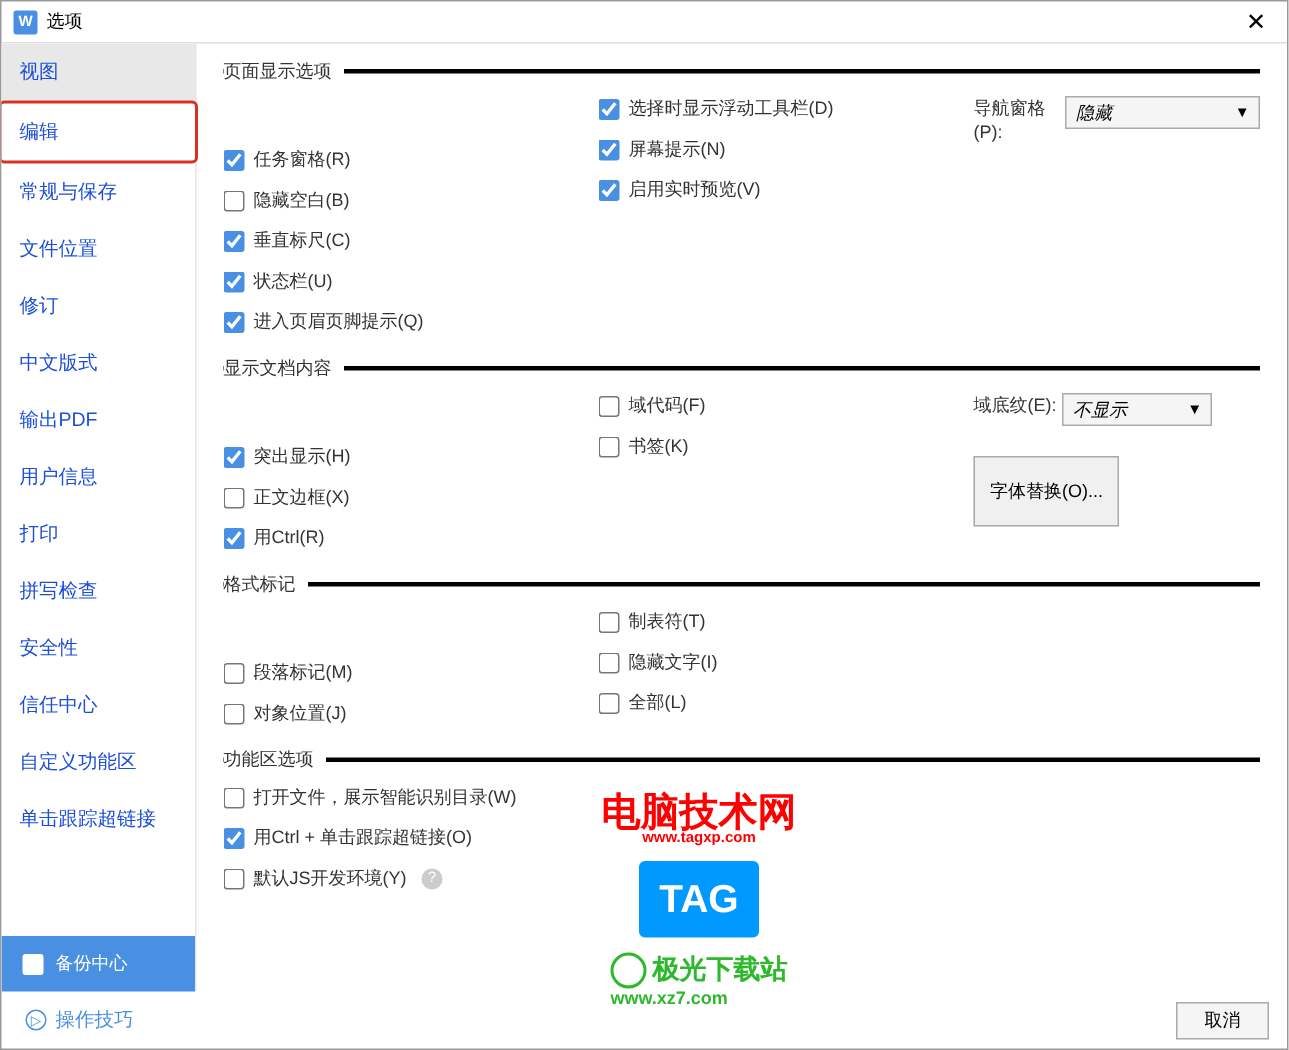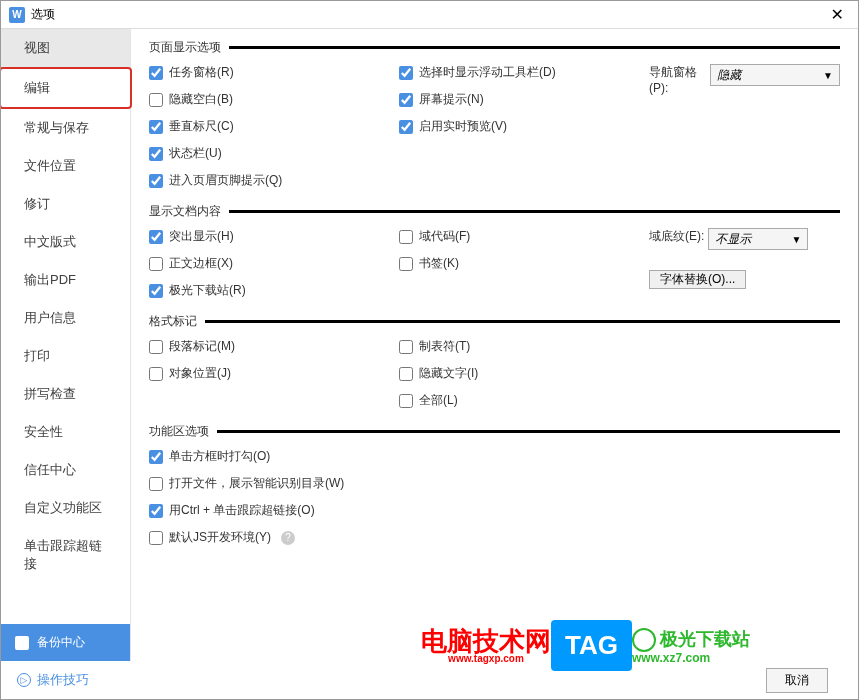--- a/index.html
+++ b/index.html
@@ -13,7 +13,7 @@
     .main-area { display: flex; height: calc(100% - 28px - 38px); }
     
     .sidebar { width: 129px; background: #fff; display: flex; flex-direction: column; position: relative; }
-    .sidebar-item { padding: 10px 23px; cursor: pointer; font-size: 13px; color: #404040; }
+    .sidebar-item { padding: 10px 12px; cursor: pointer; font-size: 13px; color: #1d4ed8; }
     .sidebar-item.active { background: #e8e8e8; }
     .sidebar-item.highlighted { border: 2px solid #d93025; border-radius: 4px; margin: 0 -2px; }
     .sidebar-spacer { flex: 1; }

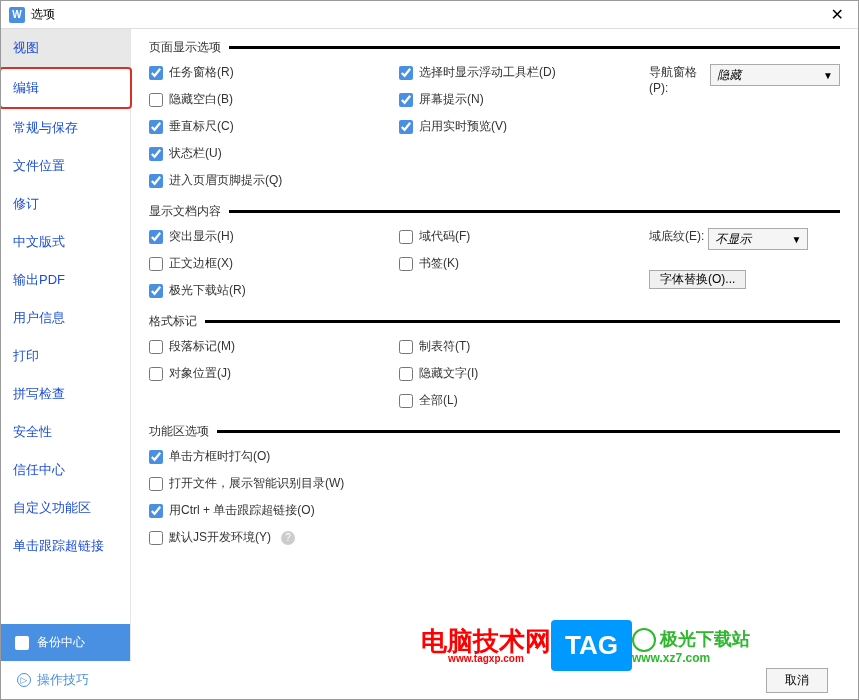--- a/index.html
+++ b/index.html
@@ -27,7 +27,7 @@
     
     .row { display: flex; gap: 20px; }
     .col { display: flex; flex-direction: column; gap: 10px; }
-    .col1 { width: 230px; }
+    .col1 { width: 230px; margin-top: 34px; }
     .col2 { width: 230px; }
     .col3 { flex: 1; }
     

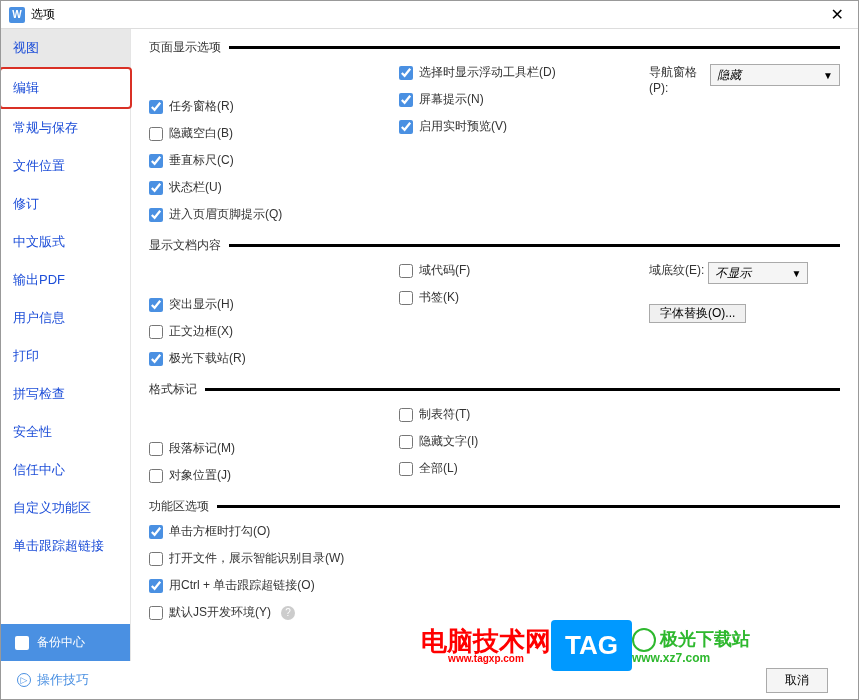--- a/index.html
+++ b/index.html
@@ -38,7 +38,7 @@
     .nav-label { font-size: 12px; color: #333; margin-bottom: 2px; }
     .select-ctrl { width: 150px; height: 22px; border: 1px solid #aaa; padding: 0 6px; display: flex; align-items: center; justify-content: space-between; background: #f5f5f5; cursor: pointer; font-size: 12px; font-style: italic; }
     .select-ctrl .arrow { font-size: 10px; }
-    .btn { border: 1px solid #aaa; background: #f0f0f0; padding: 0 10px; cursor: pointer; font-size: 12px; display: inline-block; }
+    .btn { border: 1px solid #aaa; background: #f0f0f0; padding: 14px 10px; cursor: pointer; font-size: 12px; display: inline-block; }
     
     .help-icon { display: inline-flex; width: 14px; height: 14px; border-radius: 50%; background: #ccc; color: white; align-items: center; justify-content: center; font-size: 10px; margin-left: 4px; }
     

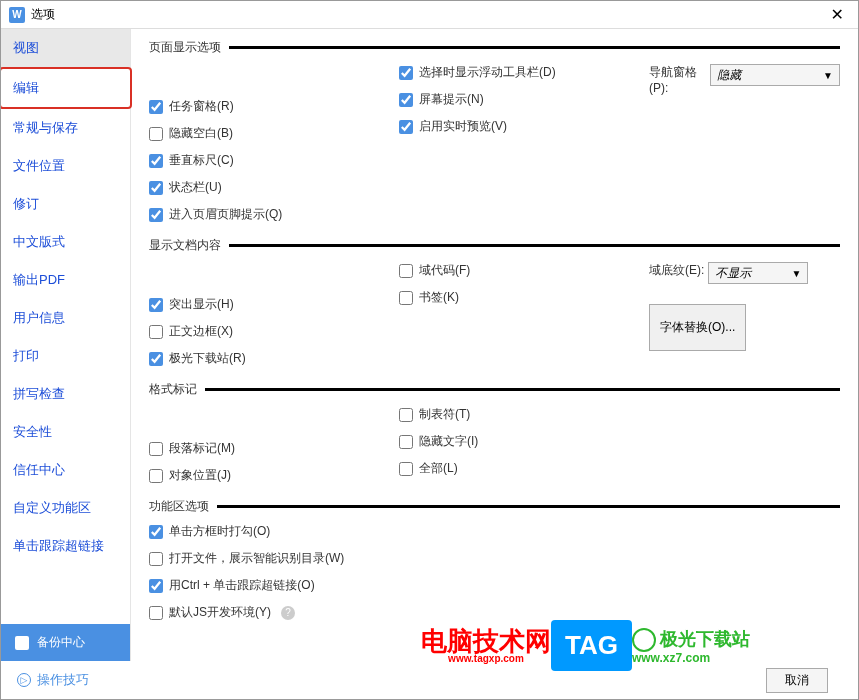--- a/index.html
+++ b/index.html
@@ -157,7 +157,7 @@
             </label>
             <label class="chk">
               <input type="checkbox" checked="" style="">
-              <span>极光下载站(R)</span>
+              <span>用Ctrl(R)</span>
             </label>
           </div>
         <div class="col col2" id="dc-col2">

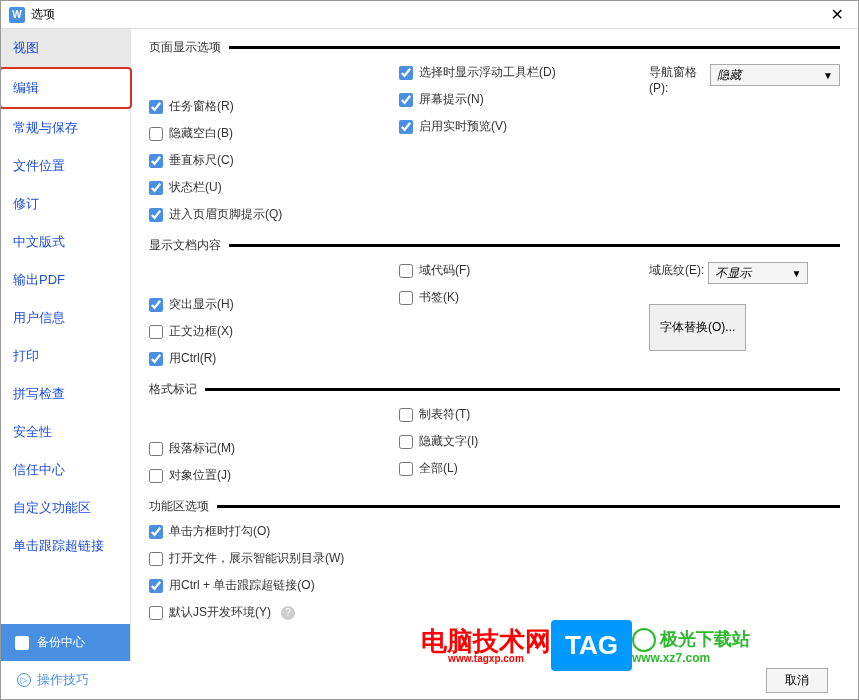--- a/index.html
+++ b/index.html
@@ -220,10 +220,6 @@
       <legend>功能区选项</legend>
       <div class="col" id="ro-items">
           <label class="chk">
-            <input type="checkbox" checked="" style="">
-            <span>单击方框时打勾(O)</span>
-          </label>
-          <label class="chk">
             <input type="checkbox" style="">
             <span>打开文件，展示智能识别目录(W)</span>
           </label>

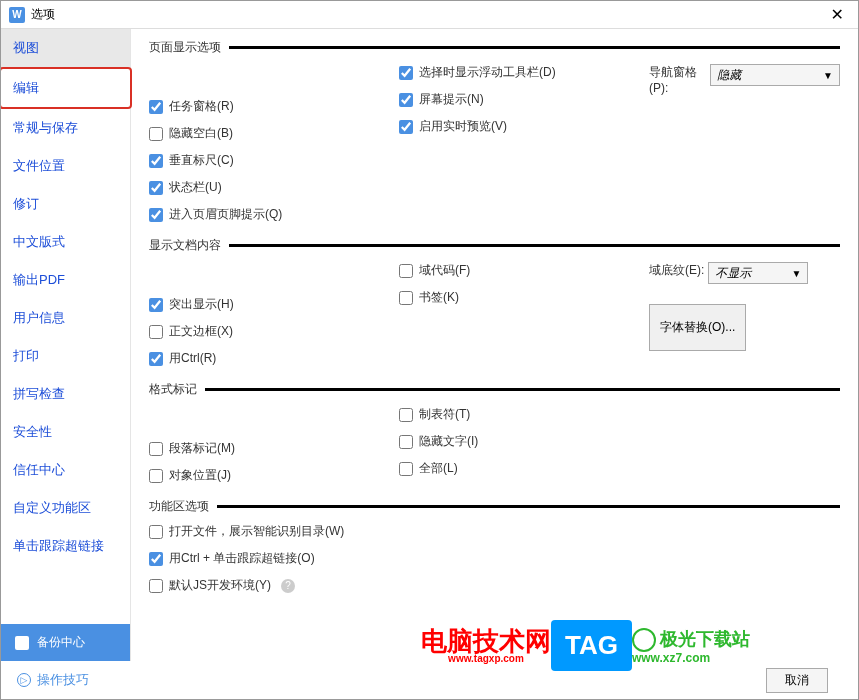--- a/index.html
+++ b/index.html
@@ -46,7 +46,7 @@
     .tips-link { color: #4a90e2; display: flex; align-items: center; gap: 6px; cursor: pointer; font-size: 13px; }
     .tips-icon { width: 14px; height: 14px; border: 1px solid #4a90e2; border-radius: 50%; display: flex; align-items: center; justify-content: center; font-size: 9px; }
     
-    .watermark-group { position: absolute; bottom: 28px; left: 420px; display: flex; align-items: center; pointer-events: none; }
+    .watermark-group { position: absolute; bottom: 28px; left: 400px; display: flex; align-items: center; gap: 10px; pointer-events: none; flex-direction: column; }
     .wm-text { color: #ff0000; font-weight: bold; font-size: 26px; font-family: Arial; text-align: center; line-height: 1; }
     .wm-text .url { color: #ff0000; font-size: 10px; display: block; }
     .wm-tag { background: #0099ff; color: white; font-weight: bold; font-size: 26px; padding: 10px 14px; border-radius: 4px; }

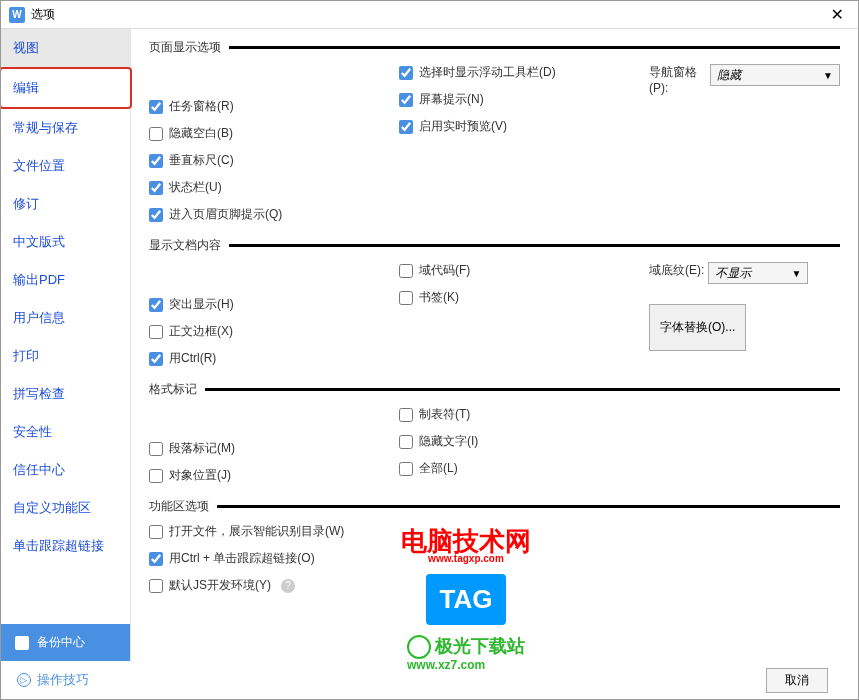--- a/index.html
+++ b/index.html
@@ -54,7 +54,7 @@
     .wm-right .url { font-size: 12px; display: block; }
     .wm-logo { width: 24px; height: 24px; border: 2px solid #2eb82e; border-radius: 50%; display: inline-block; vertical-align: middle; margin-right: 4px; }
     
-    .cancel-btn { position: absolute; bottom: 6px; right: 30px; padding: 3px 18px; border: 1px solid #aaa; background: #f5f5f5; cursor: pointer; font-size: 12px; margin-left: 36px; }
+    .cancel-btn { position: absolute; bottom: 6px; right: 12px; padding: 3px 18px; border: 1px solid #aaa; background: #f5f5f5; cursor: pointer; font-size: 12px; margin-left: 36px; }
   </style>
 </head>
 <body>

